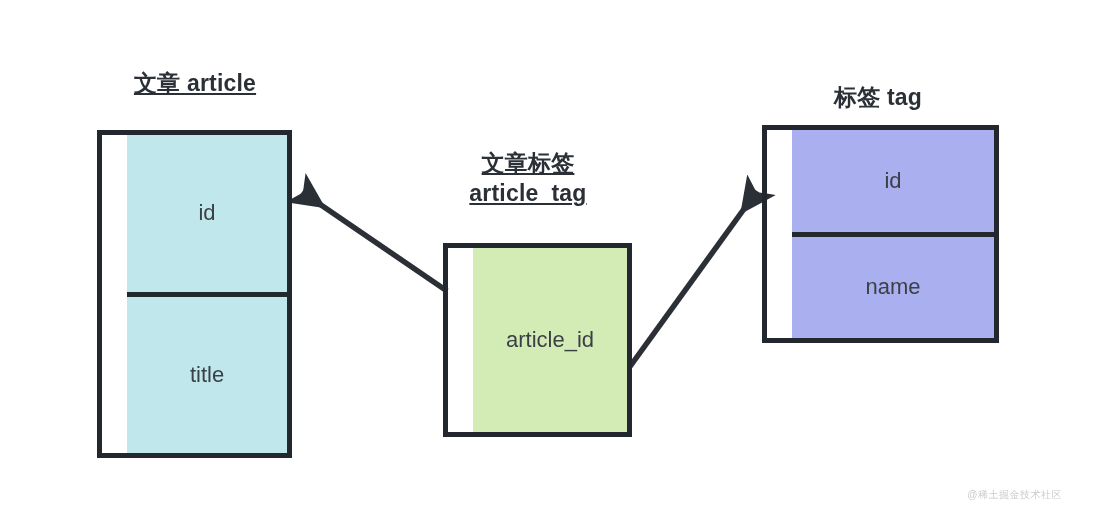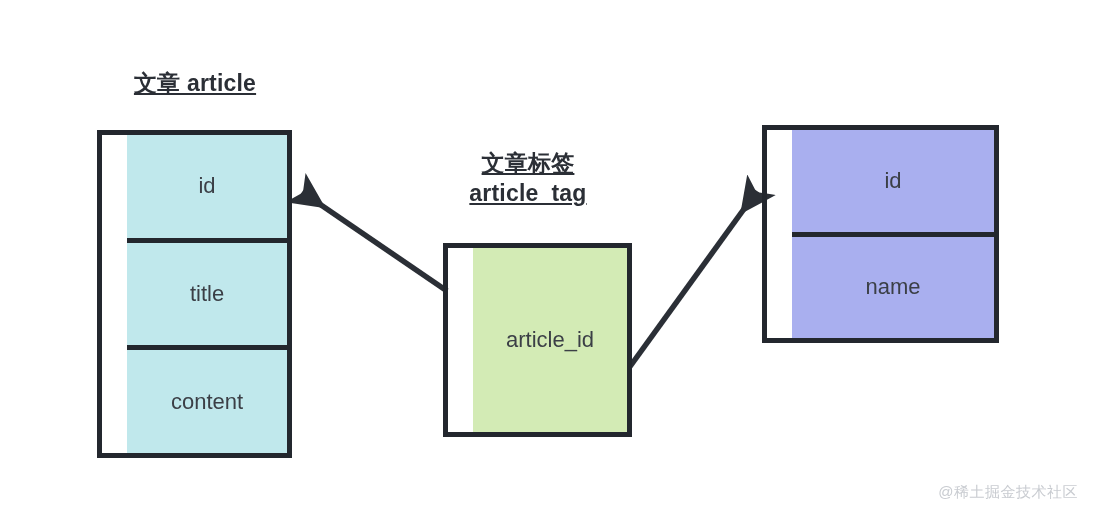--- a/index.html
+++ b/index.html
@@ -127,6 +127,7 @@
     <div class="cell">article_id</div>
   </div>
 
+  <div class="table-title" id="title-tag">标签 tag</div>
 
   <div class="entity-table" id="table-tag">
     <div class="cell">id</div>

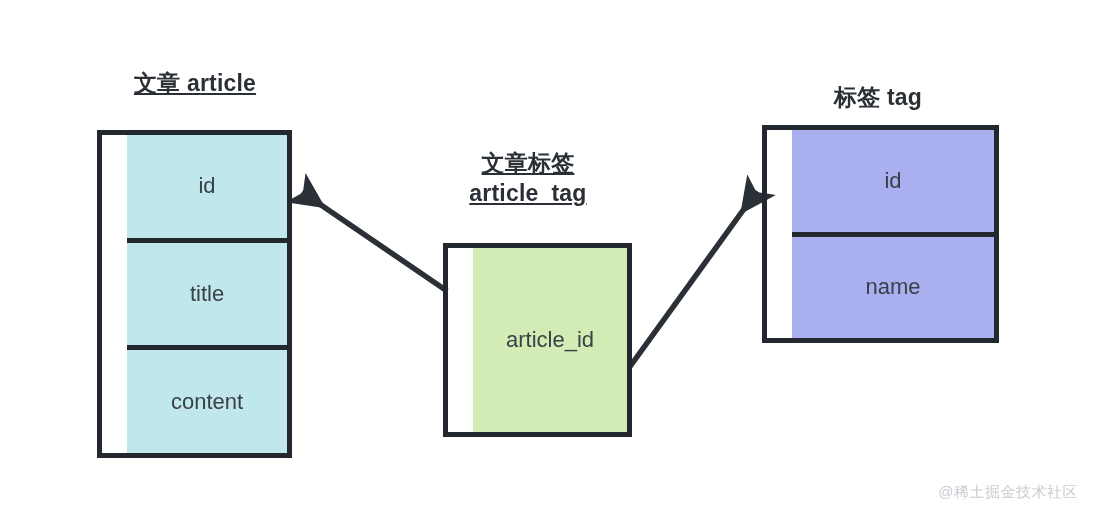--- a/index.html
+++ b/index.html
@@ -117,7 +117,6 @@
   <div class="entity-table" id="table-article">
     <div class="cell">id</div>
     <div class="cell">title</div>
-    <div class="cell">content</div>
   </div>
 
   <div class="table-title" id="title-article-tag">文章标签

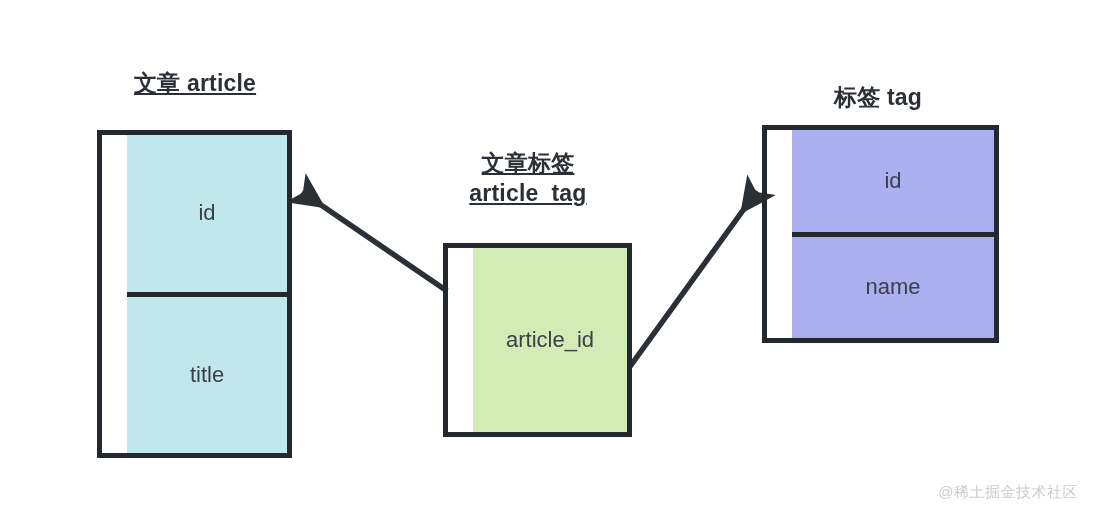--- a/index.html
+++ b/index.html
@@ -85,10 +85,10 @@
   
   #watermark {
     position: absolute;
-    right: 20px;
+    right: 36px;
     bottom: 14px;
     color: #c9ccd1;
-    font-size: 15px;
+    font-size: 10px;
     letter-spacing: 0.5px;
     white-space: nowrap;
   }

